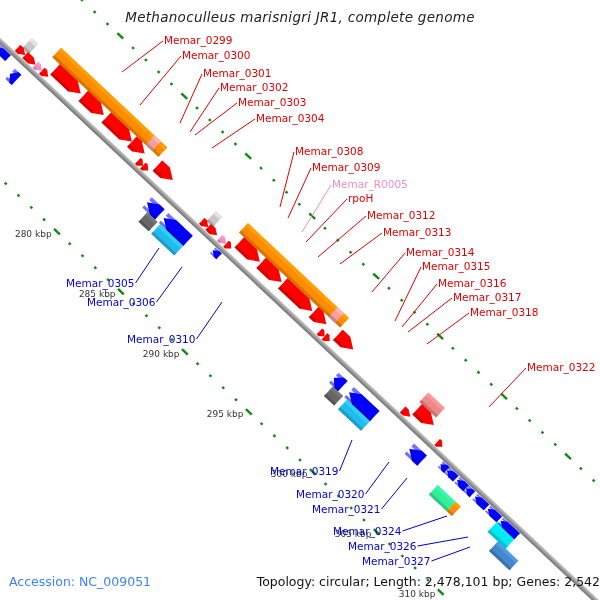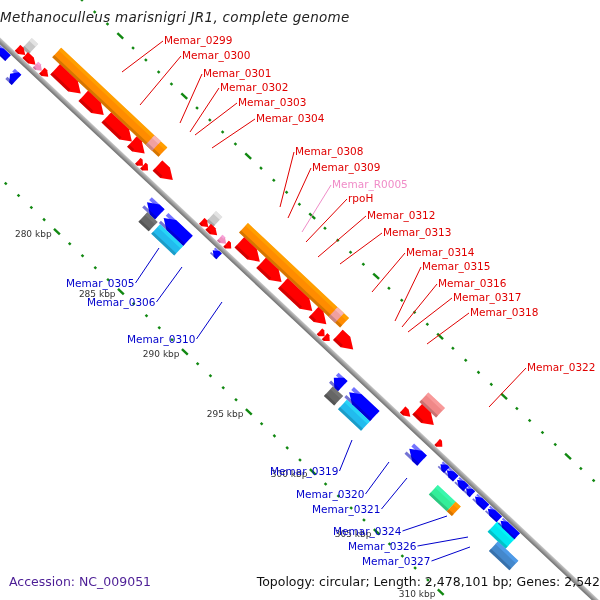--- a/index.html
+++ b/index.html
@@ -4,7 +4,7 @@
 <style>
   html, body { margin:0; padding:0; background:#ffffff; }
   body { width:600px; height:600px; position:relative; overflow:hidden; font-family:"DejaVu Sans", sans-serif; }
-  #title { position:absolute; top:9px; left:0; width:600px; text-align:left; font-style:italic; font-size:13.5px; color:#222; letter-spacing:0.3px; }
+  #title { position:absolute; top:9px; left:0; width:600px; text-align:center; font-style:italic; font-size:13.5px; color:#222; letter-spacing:0.3px; }
   #map { position:absolute; left:0; top:0; }
   #accession { position:absolute; left:9px; top:574px; font-size:12.5px; color:#4c1d95; }
   #summary { position:absolute; right:0; top:574px; font-size:12.5px; color:#111; }

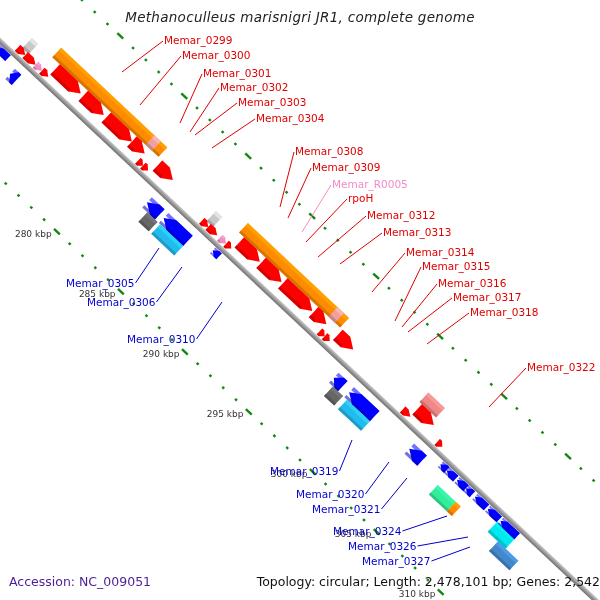--- a/index.html
+++ b/index.html
@@ -6,7 +6,7 @@
   body { width:600px; height:600px; position:relative; overflow:hidden; font-family:"DejaVu Sans", sans-serif; }
   #title { position:absolute; top:9px; left:0; width:600px; text-align:center; font-style:italic; font-size:13.5px; color:#222; letter-spacing:0.3px; }
   #map { position:absolute; left:0; top:0; }
-  #accession { position:absolute; left:9px; top:574px; font-size:12.5px; color:#4c1d95; }
+  #accession { position:absolute; left:9px; top:574px; font-size:12.5px; color:#3b82f6; }
   #summary { position:absolute; right:0; top:574px; font-size:12.5px; color:#111; }
   .lbl { font-family:"DejaVu Sans", sans-serif; font-size:10.5px; }
   .tick-lbl { font-family:"DejaVu Sans", sans-serif; font-size:9px; fill:#333; }

